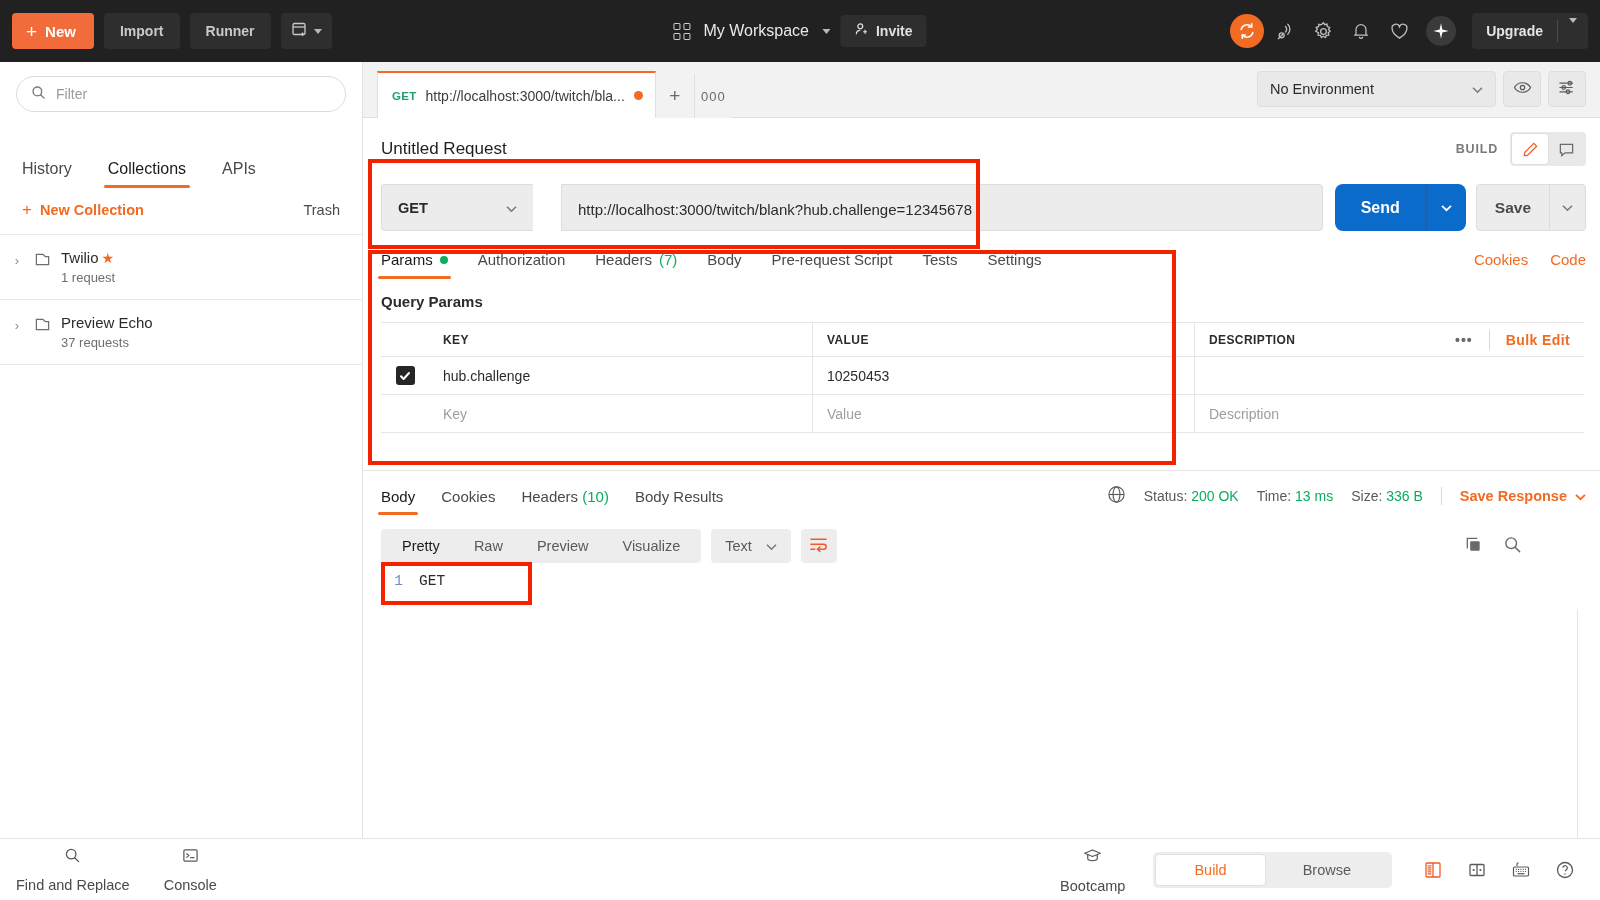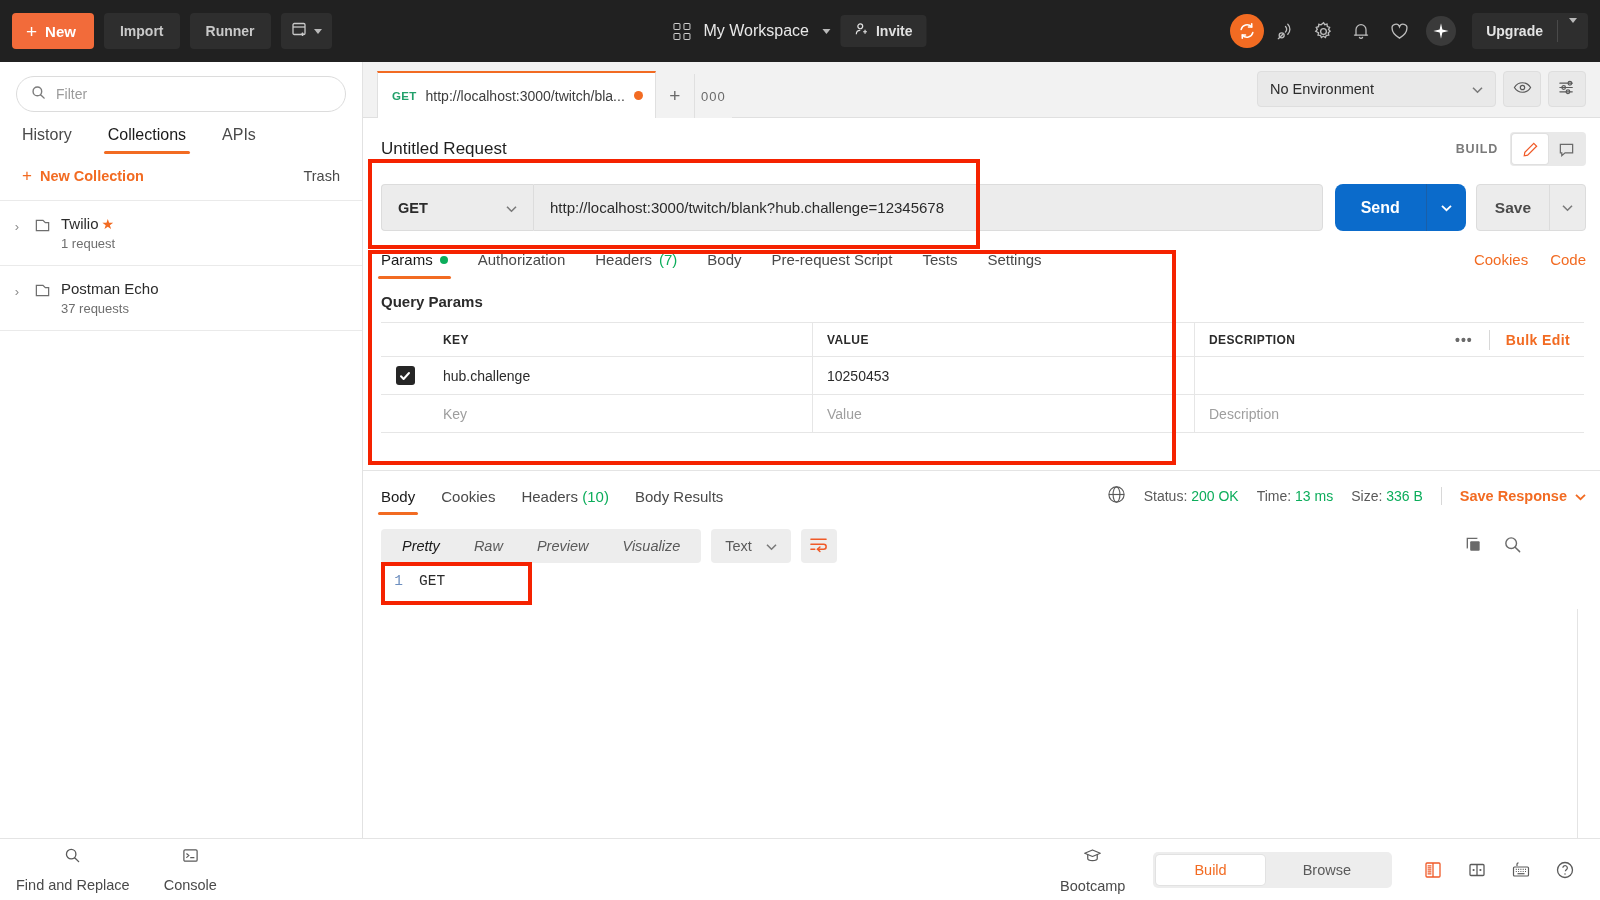--- a/index.html
+++ b/index.html
@@ -74,7 +74,7 @@
                       font-family:"Liberation Sans",sans-serif; background:transparent;}
   .filter-box input::placeholder { color:#9b9b9b; }
   .sb-tabs { display:flex; gap:36px; padding: 14px 0 0 22px; position:relative; }
-  .sb-tab { font-size:16px; color:#4a4a4a; padding-bottom:10px; cursor:pointer; position:relative; }
+  .sb-tab { font-size:16px; color:#4a4a4a; padding-bottom:10px; cursor:pointer; position:relative;margin-top:34px; }
   .sb-tab.active { color:#1a1a1a; font-weight:400; }
   .sb-tab.active::after {
     content:''; position:absolute; left:-4px; right:-4px; bottom:0; height:3px; background:#f26b22; border-radius:2px;

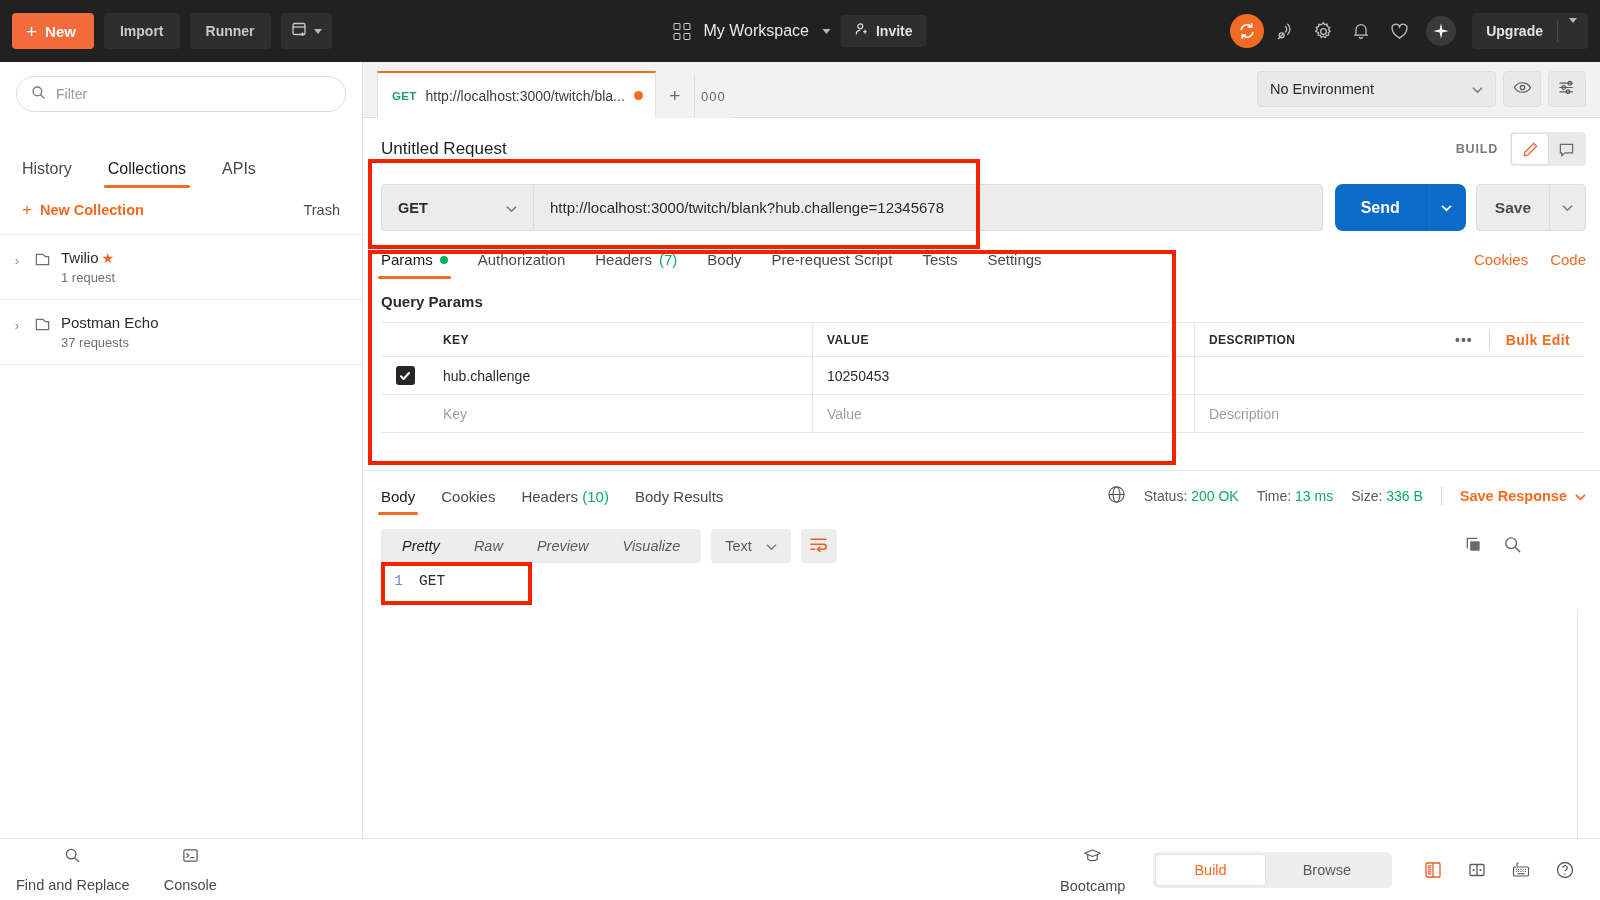--- a/index.html
+++ b/index.html
@@ -142,7 +142,7 @@
   .method-box .m { font-size:14.5px; color:#2b2b2b; font-weight:600; }
   .url-input {
     flex:1; height:47px; background:#ececec; border:1px solid #dcdcdc; border-radius:0 4px 4px 0;
-    display:flex; align-items:center; padding: 0 16px; font-size:15px; color:#2b2b2b; cursor:text;
+    display:flex; align-items:flex-end; padding: 12px 16px; font-size:15px; color:#2b2b2b; cursor:text;margin-left:28px;
   }
   .url-input input { border:none;background:transparent;outline:none;width:100%;font-size:15px;color:#2b2b2b;
                      font-family:"Liberation Sans",sans-serif; }

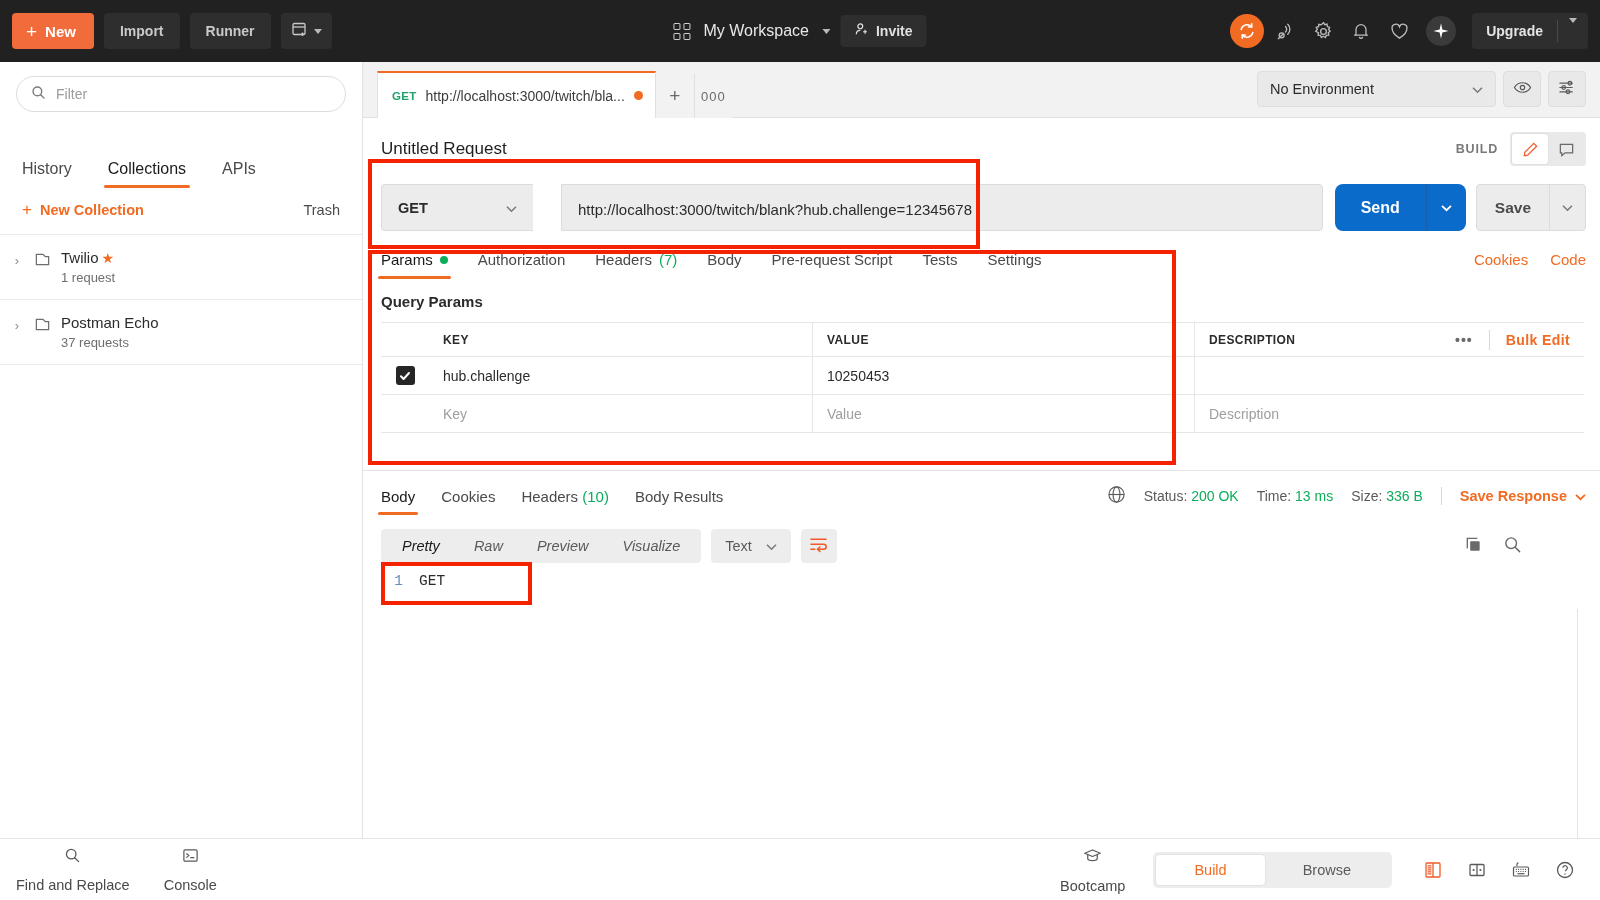--- a/index.html
+++ b/index.html
@@ -394,7 +394,7 @@
       </span>
       <span class="coll-txt">
         <span class="nm">
-          <span>Postman Echo</span>
+          <span>Preview Echo</span>
         </span>
         <span class="cnt" style="display:block">37 requests</span>
       </span>

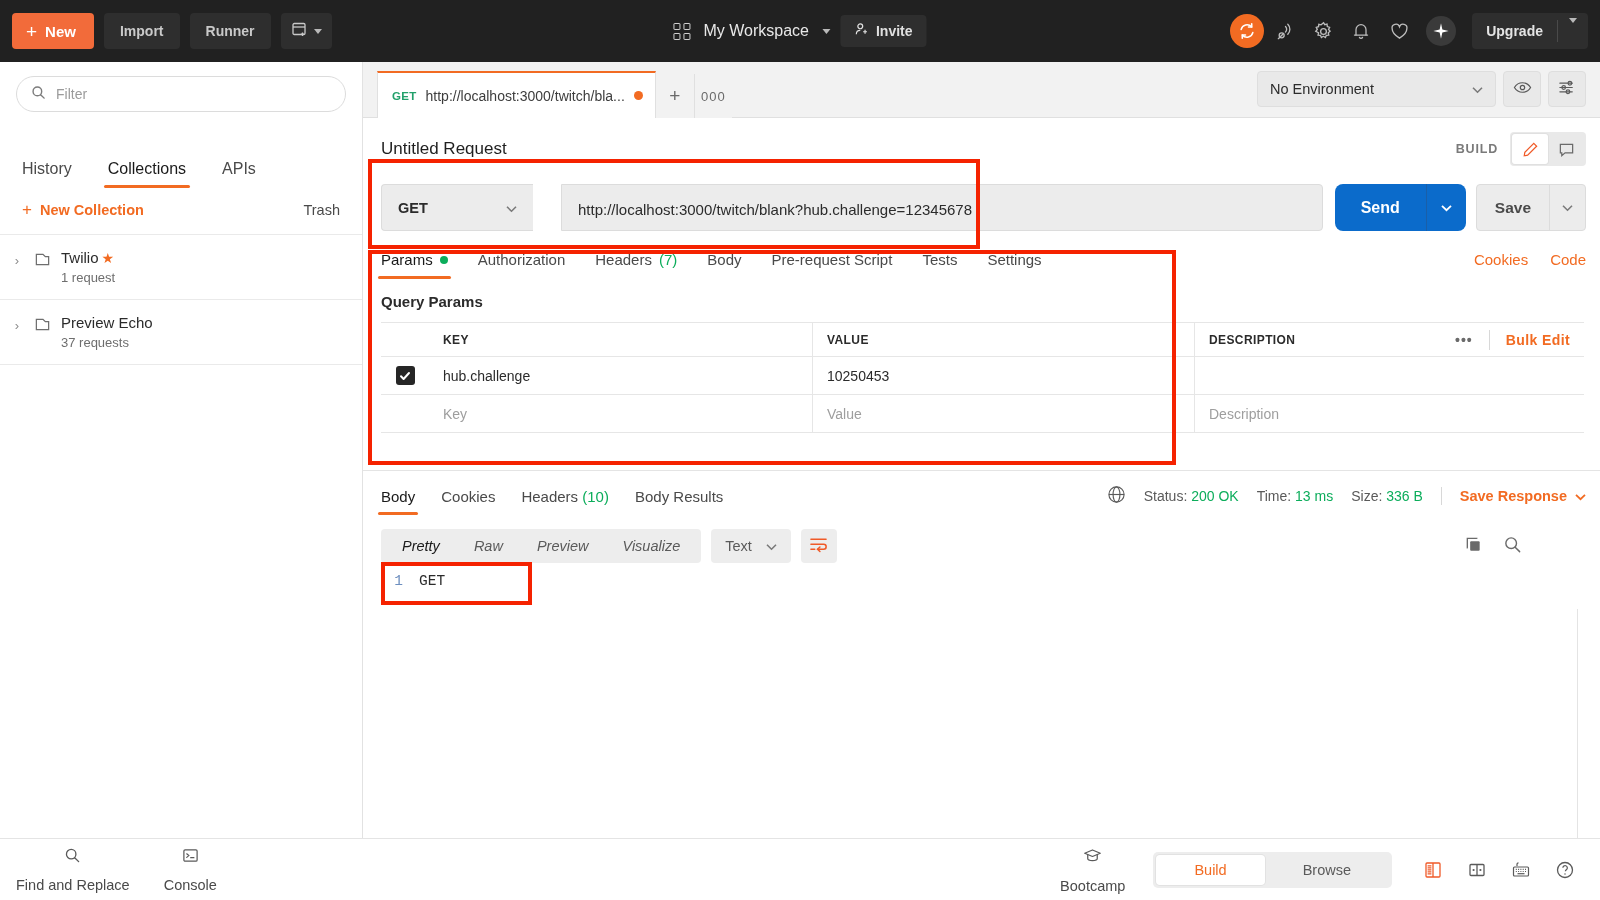--- a/index.html
+++ b/index.html
@@ -203,7 +203,7 @@
   .save-resp { color:#f26b22; font-size:14.5px; font-weight:600; display:flex;align-items:center;gap:8px;cursor:pointer; }
 
   .resp-toolbar { display:flex; align-items:center; padding: 12px 14px 0 18px; gap:10px; }
-  .seg { background:#ededed; border-radius:4px; height:34px; display:flex; align-items:center; padding: 0 4px; font-style: italic; }
+  .seg { background:#ededed; border-radius:4px; height:34px; display:flex; align-items:center; padding: 0 4px; }
   .seg div { padding: 0 17px; font-size:14.5px; color:#5a5a5a; height:28px; display:flex;align-items:center; border-radius:3px; cursor:pointer; }
   .seg div.on { color:#1a1a1a; }
   .txt-sel { background:#ededed; border-radius:4px; height:34px; display:flex; align-items:center; gap:14px; padding: 0 14px; cursor:pointer; }

